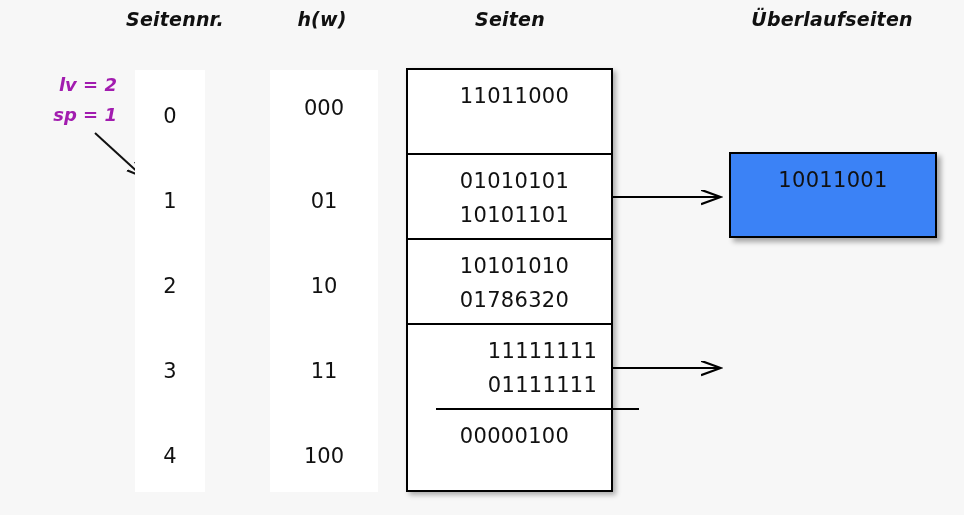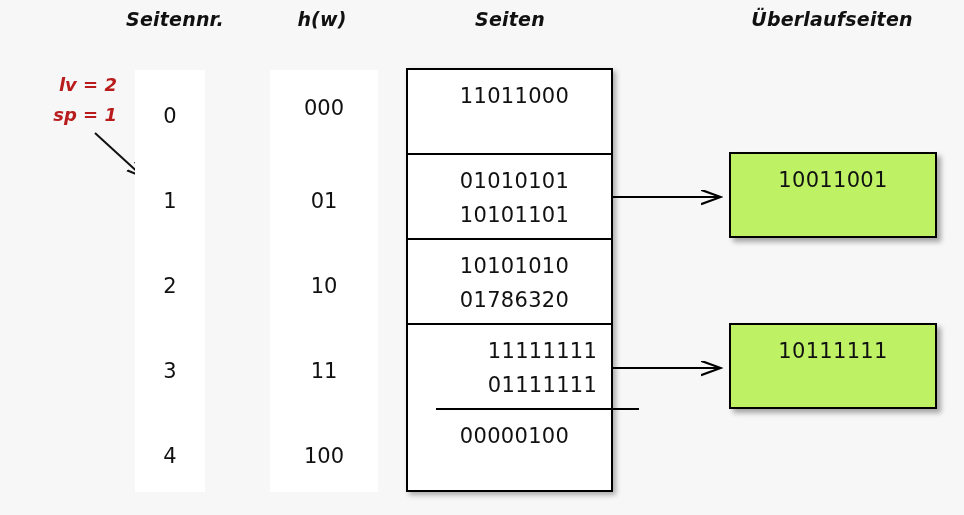--- a/index.html
+++ b/index.html
@@ -41,7 +41,7 @@
     font-style: italic;
     font-weight: 700;
     font-size: 18px;
-    color: #b91c1c;
+    color: #a21caf;
     line-height: 30px;
     text-align: right;
   }

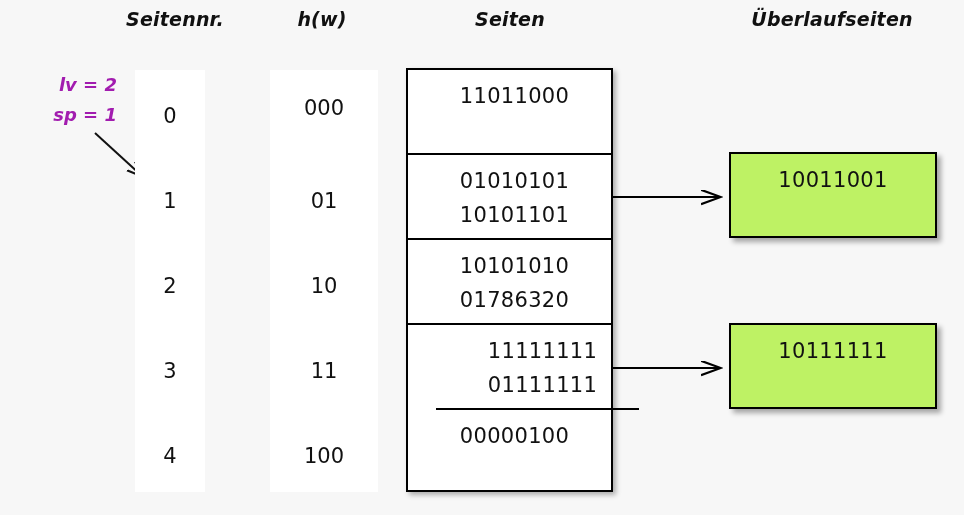--- a/index.html
+++ b/index.html
@@ -108,7 +108,7 @@
     left: 729px;
     width: 208px;
     height: 86px;
-    background: #bef264;
+    background: #3b82f6;
     border: 2px solid #000000;
     box-sizing: border-box;
     box-shadow: 4px 4px 5px rgba(0,0,0,0.33);

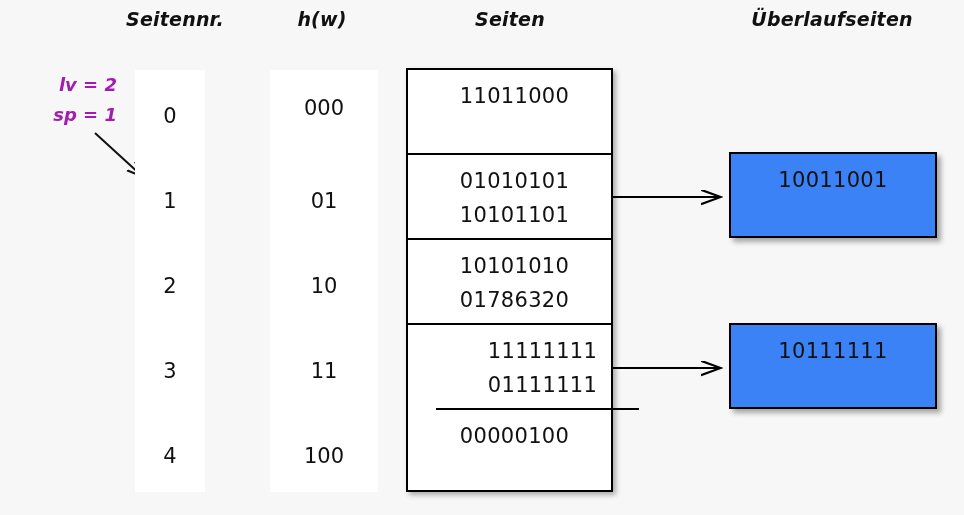--- a/index.html
+++ b/index.html
@@ -213,9 +213,6 @@
   <div class="overflow-box" style="top:152px;">
     <span class="rec">10011001</span>
   </div>
-  <div class="overflow-box" style="top:323px;">
-    <span class="rec">10111111</span>
-  </div>
 
 </div>
 

